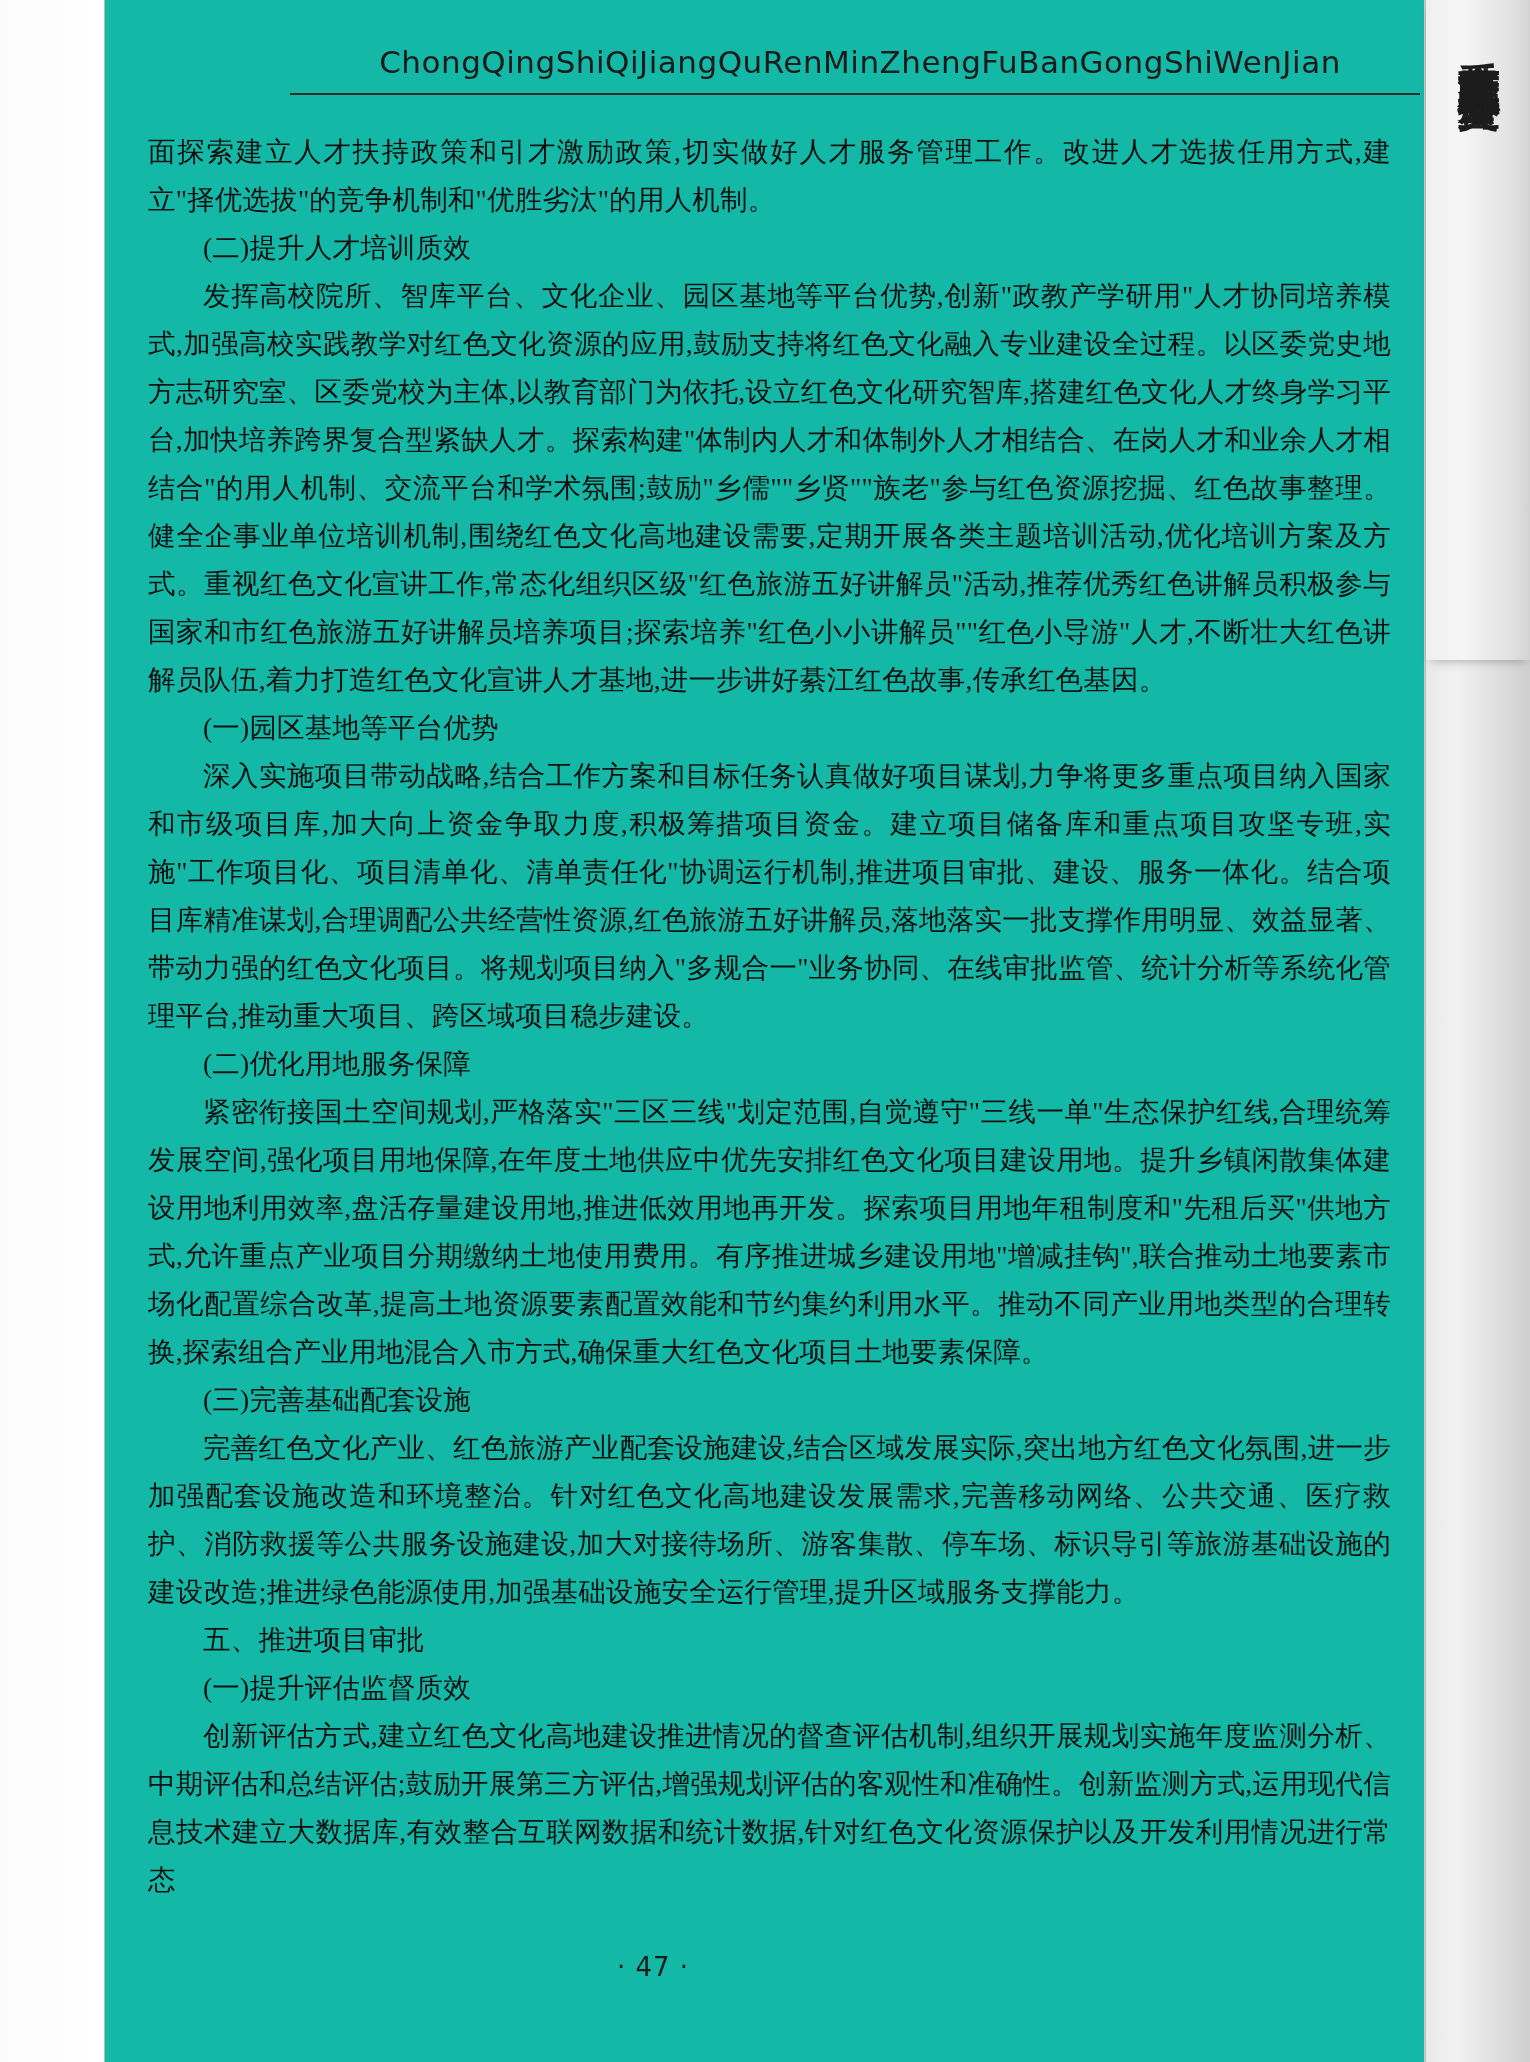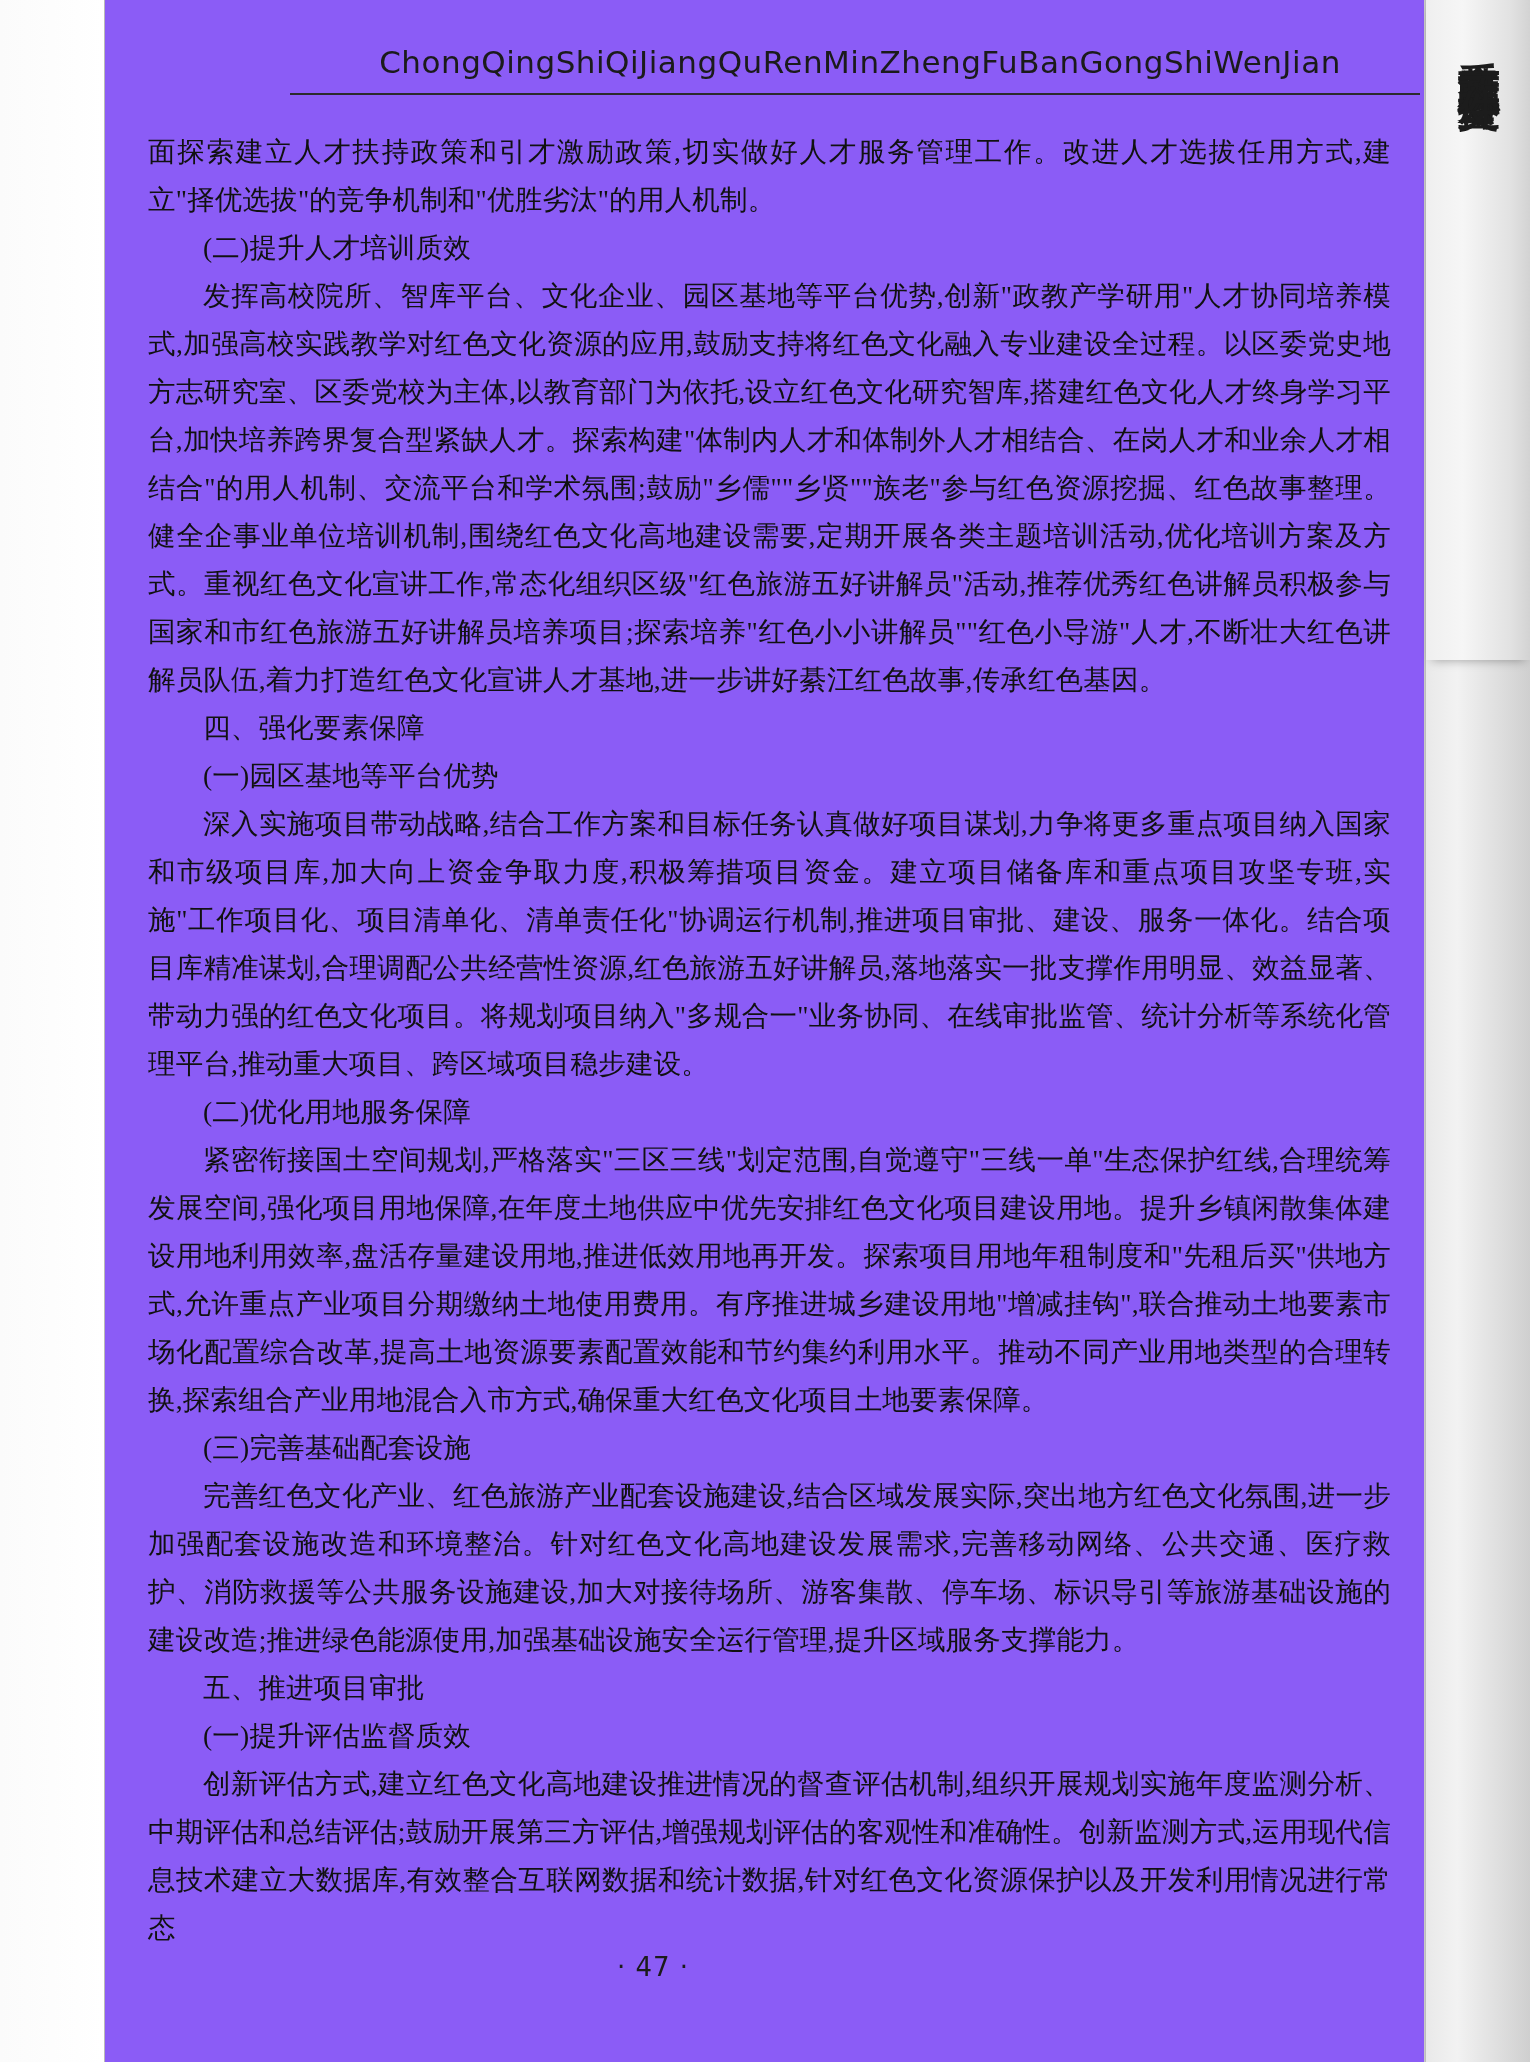--- a/index.html
+++ b/index.html
@@ -19,7 +19,7 @@
   #page {
     position: absolute;
     inset: 0;
-    background: #8b5cf6;
+    background: #14b8a6;
   }
 
   

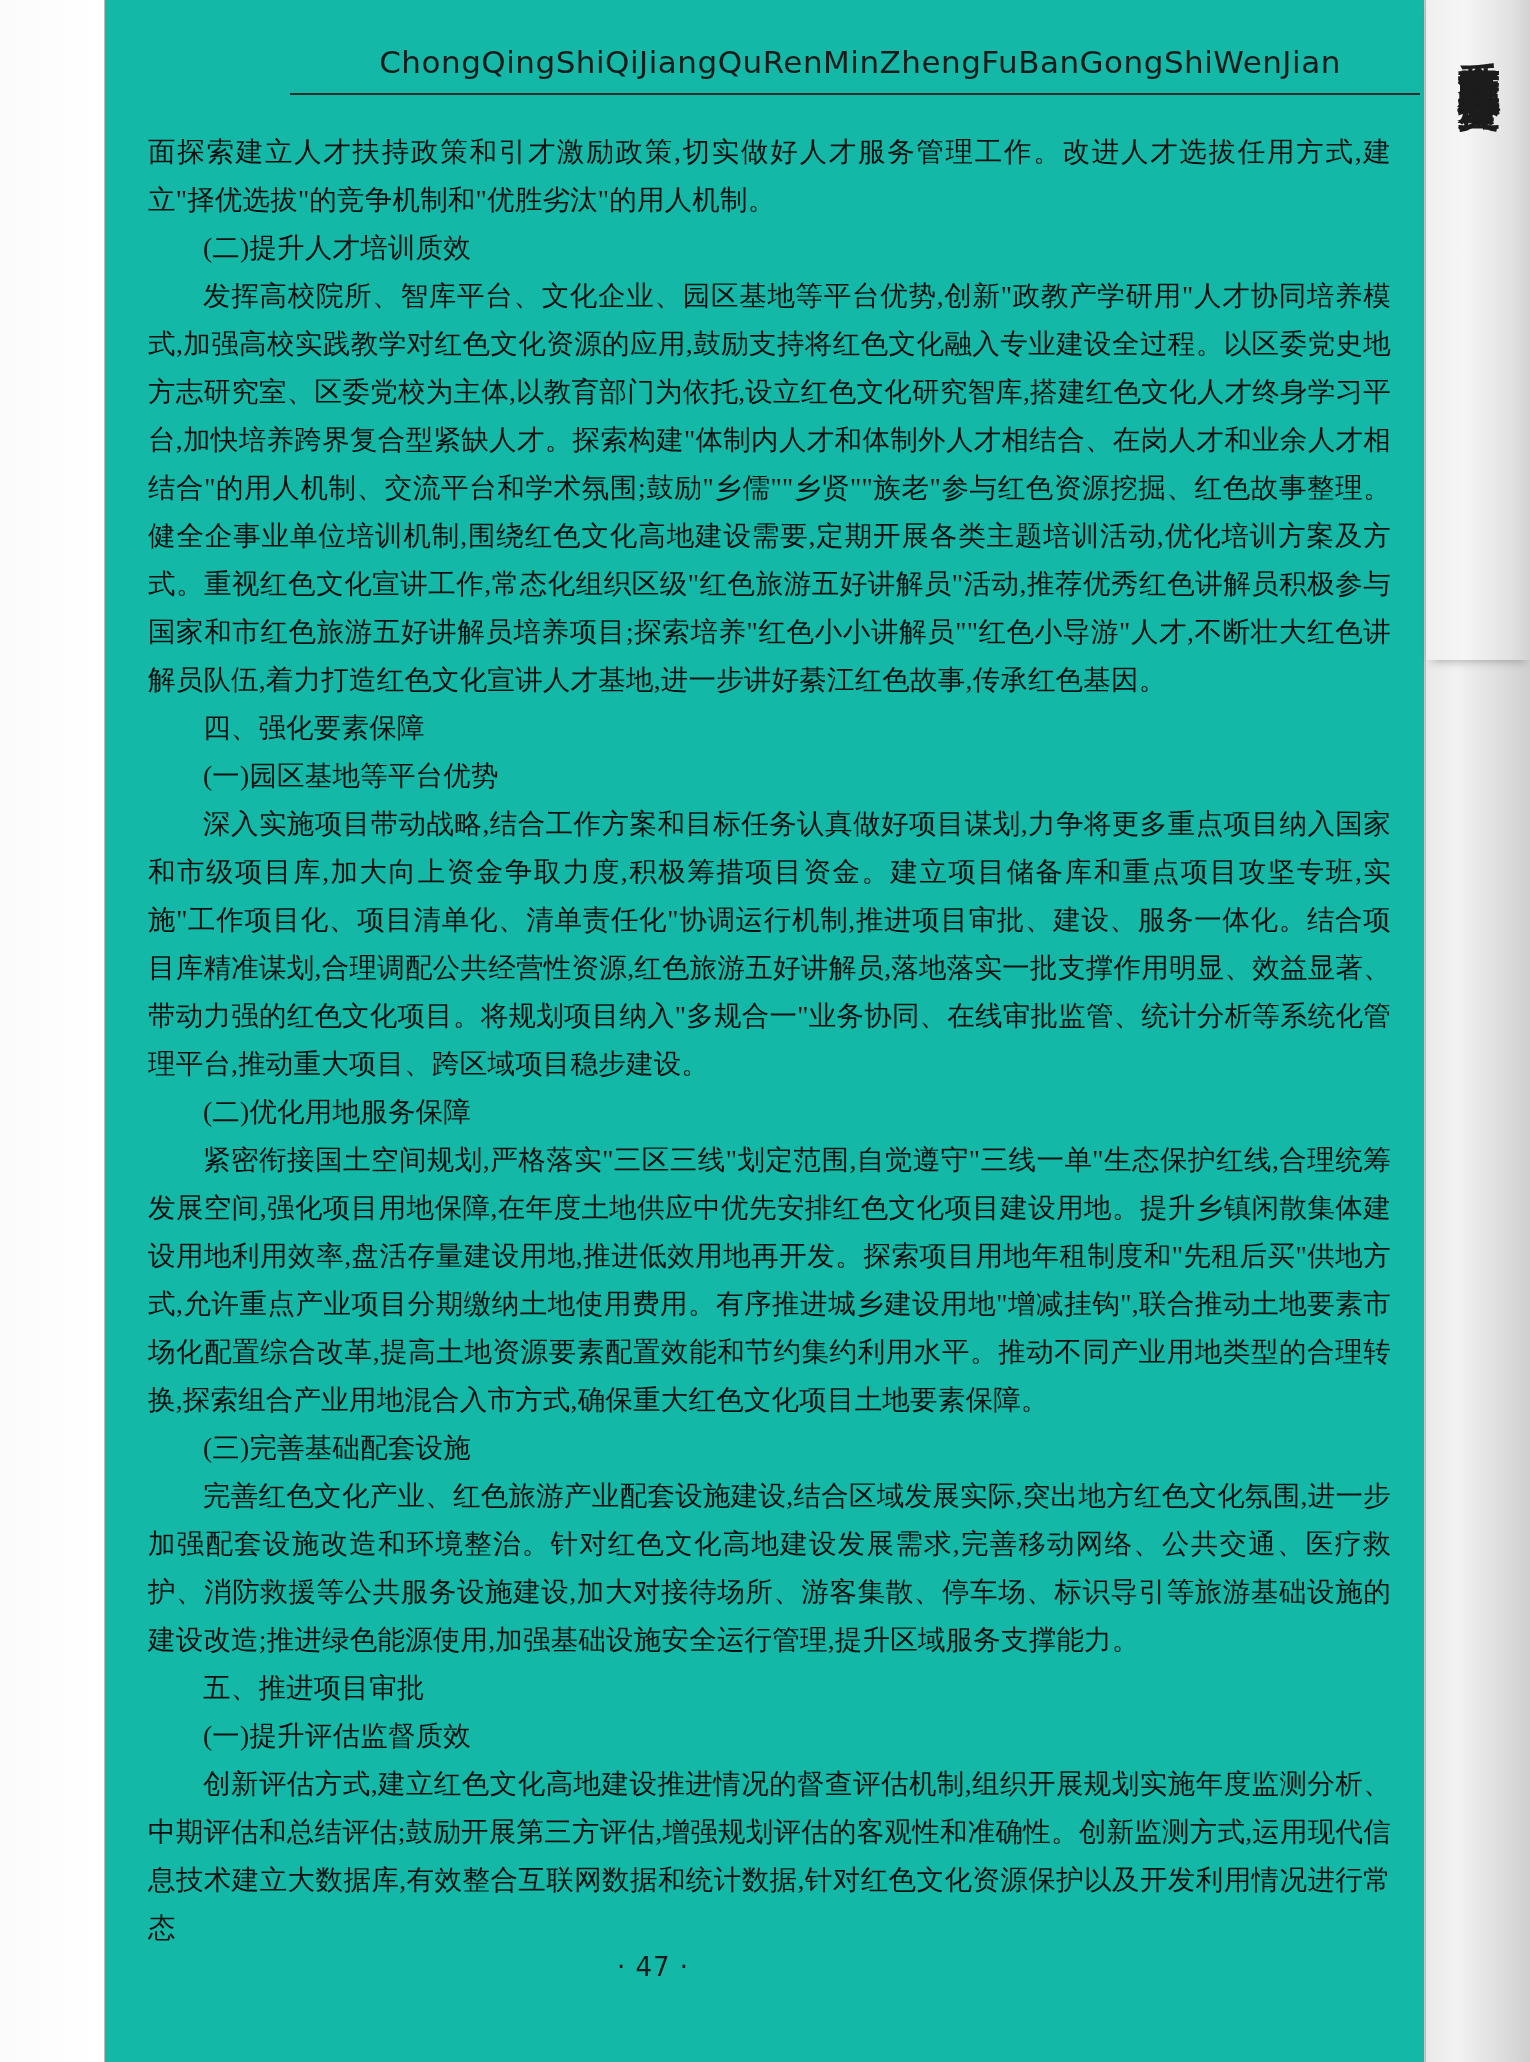--- a/index.html
+++ b/index.html
@@ -175,7 +175,6 @@
     <p class="para">面探索建立人才扶持政策和引才激励政策,切实做好人才服务管理工作。改进人才选拔任用方式,建立"择优选拔"的竞争机制和"优胜劣汰"的用人机制。</p>
     <p class="para heading">(二)提升人才培训质效</p>
     <p class="para indent">发挥高校院所、智库平台、文化企业、园区基地等平台优势,创新"政教产学研用"人才协同培养模式,加强高校实践教学对红色文化资源的应用,鼓励支持将红色文化融入专业建设全过程。以区委党史地方志研究室、区委党校为主体,以教育部门为依托,设立红色文化研究智库,搭建红色文化人才终身学习平台,加快培养跨界复合型紧缺人才。探索构建"体制内人才和体制外人才相结合、在岗人才和业余人才相结合"的用人机制、交流平台和学术氛围;鼓励"乡儒""乡贤""族老"参与红色资源挖掘、红色故事整理。健全企事业单位培训机制,围绕红色文化高地建设需要,定期开展各类主题培训活动,优化培训方案及方式。重视红色文化宣讲工作,常态化组织区级"红色旅游五好讲解员"活动,推荐优秀红色讲解员积极参与国家和市红色旅游五好讲解员培养项目;探索培养"红色小小讲解员""红色小导游"人才,不断壮大红色讲解员队伍,着力打造红色文化宣讲人才基地,进一步讲好綦江红色故事,传承红色基因。</p>
-    <p class="para heading">四、强化要素保障</p>
     <p class="para heading">(一)园区基地等平台优势</p>
     <p class="para indent">深入实施项目带动战略,结合工作方案和目标任务认真做好项目谋划,力争将更多重点项目纳入国家和市级项目库,加大向上资金争取力度,积极筹措项目资金。建立项目储备库和重点项目攻坚专班,实施"工作项目化、项目清单化、清单责任化"协调运行机制,推进项目审批、建设、服务一体化。结合项目库精准谋划,合理调配公共经营性资源,红色旅游五好讲解员,落地落实一批支撑作用明显、效益显著、带动力强的红色文化项目。将规划项目纳入"多规合一"业务协同、在线审批监管、统计分析等系统化管理平台,推动重大项目、跨区域项目稳步建设。</p>
     <p class="para heading">(二)优化用地服务保障</p>

